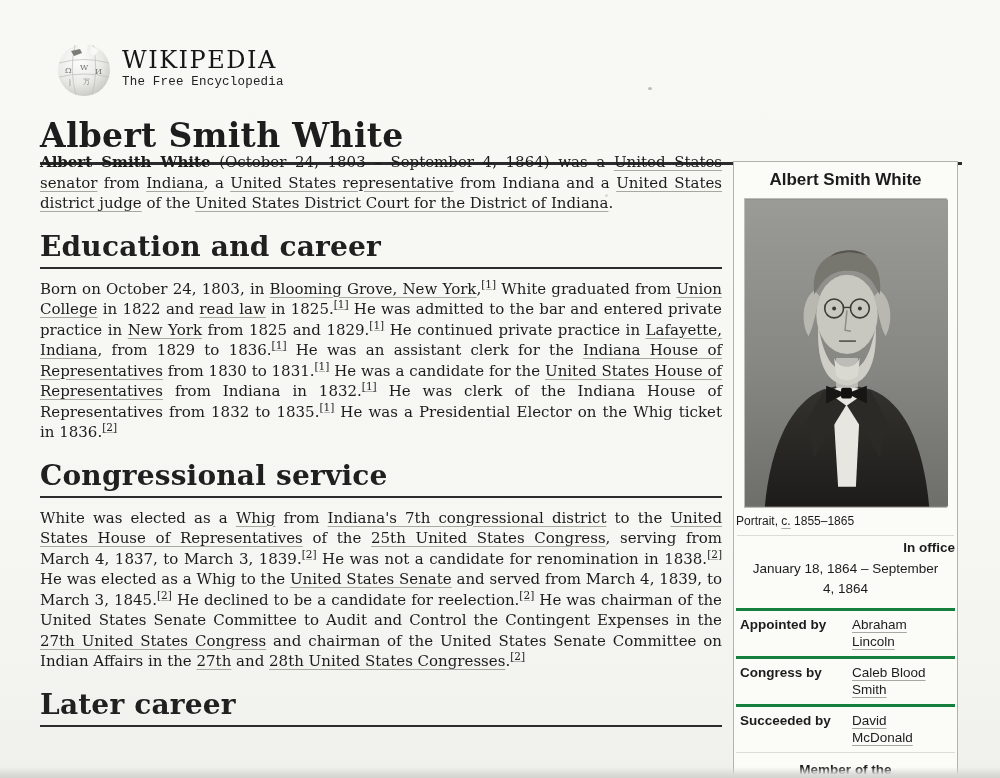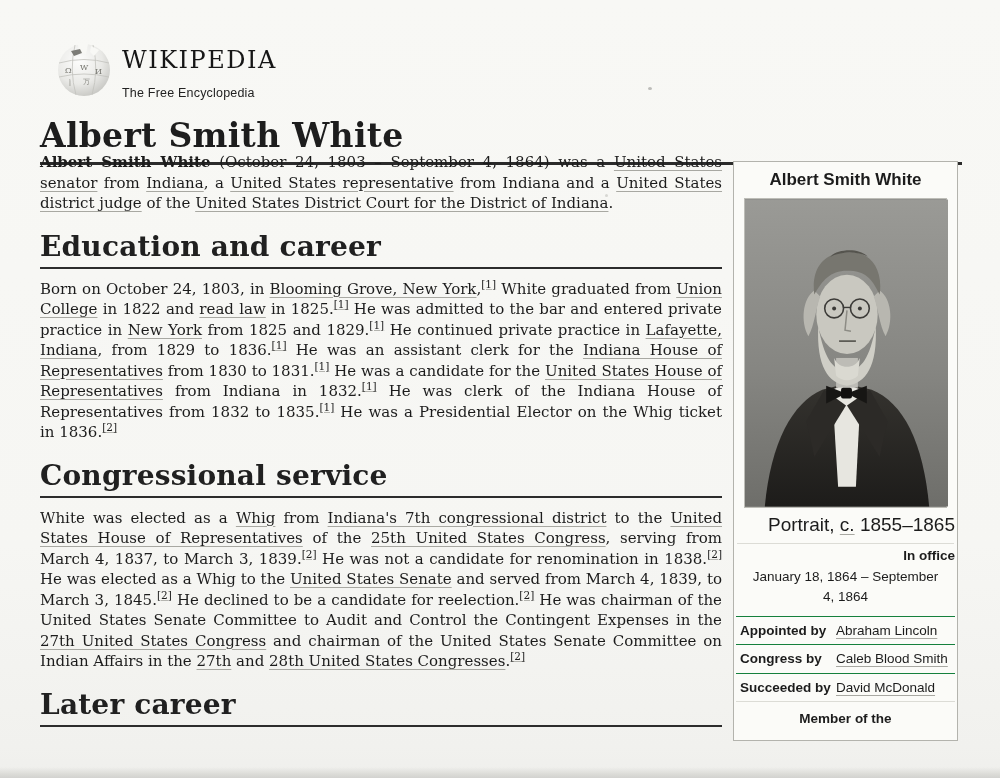--- a/index.html
+++ b/index.html
@@ -18,7 +18,7 @@
   .wordmark { font-family:"DejaVu Serif",serif; color:#161616; letter-spacing:1.5px; line-height:1; }
   .seg-big  { font-size:24px; }
   .seg-caps { font-size:24px; }
-  .tagline { font-family:Liberation Sans, sans-serif; font-size:12.5px; color:#222; margin-top:14px; letter-spacing:0.2px; }
+  .tagline { font-family:Liberation Mono, monospace; font-size:12.5px; color:#222; margin-top:3px; letter-spacing:0.2px; }
   
   .page-title {
     position:absolute; left:40px; top:94px; width:922px;

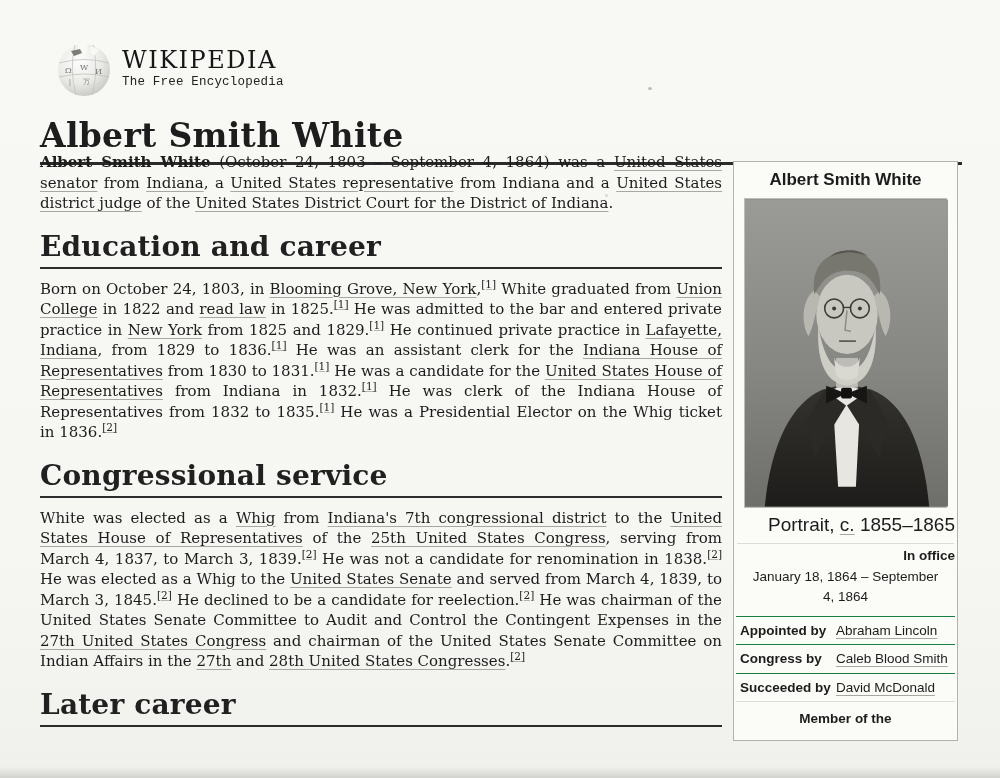--- a/index.html
+++ b/index.html
@@ -58,7 +58,7 @@
   .ib-photo-wrap { padding:1px 8px 2px 8px; }
   .portrait-frame { border:1px solid #bdbdb7; background:#8b8b88; }
   .portrait-frame svg { display:block; }
-  .ib-caption { text-align:right; padding:4px 0 7px 0; font-size:19px; }
+  .ib-caption { text-align:left; padding:4px 0 7px 0; font-size:12px; }
   .ib-sep { border-top:1px solid #dcdcd6; margin:0 1px; }
   .ib-office { text-align:center; font-weight:bold; padding:7px 4px 5px 4px; line-height:1.3; }
   .ib-inoffice { text-align:right; font-weight:bold; padding:4px 0 2px 0; }

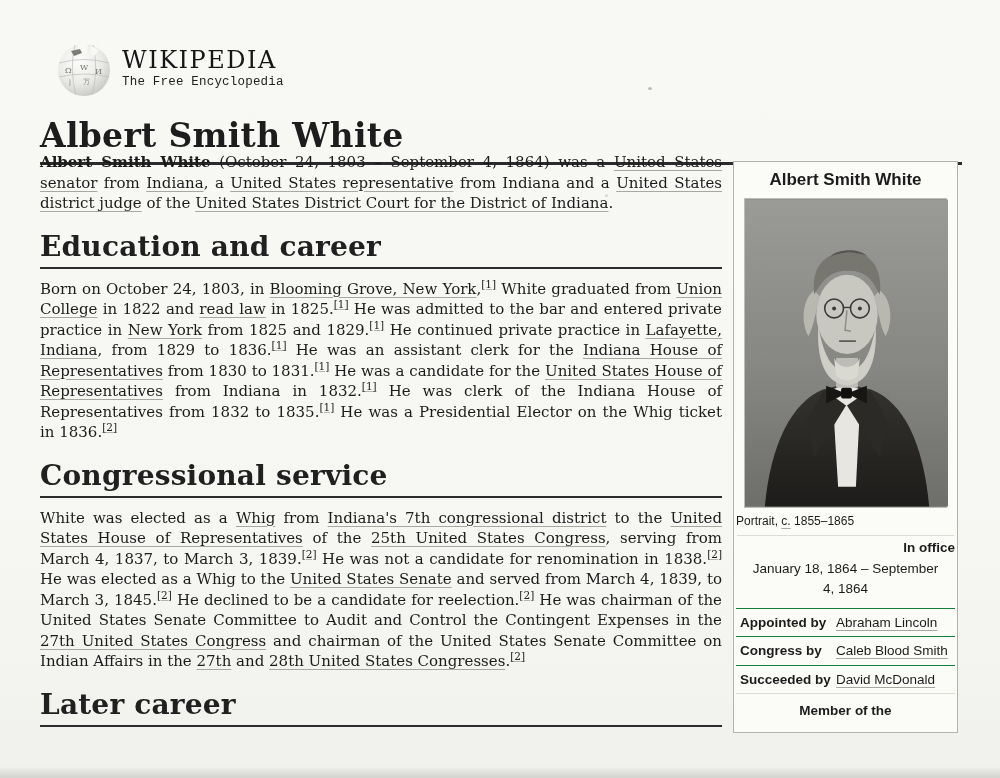--- a/index.html
+++ b/index.html
@@ -63,7 +63,7 @@
   .ib-office { text-align:center; font-weight:bold; padding:7px 4px 5px 4px; line-height:1.3; }
   .ib-inoffice { text-align:right; font-weight:bold; padding:4px 0 2px 0; }
   .ib-term { text-align:center; padding:2px 10px 8px 10px; line-height:1.5; }
-  .ib-row { display:flex; padding:5px 4px; border-top:1px solid #15803d; line-height:1.3; }
+  .ib-row { display:flex; padding:5px 4px; border-top:3px solid #15803d; line-height:1.3;gap:16px; }
   .ib-row-label { font-weight:bold; width:96px; flex:none; }
   .ib-row-value { flex:1; }
   .ib-link {

